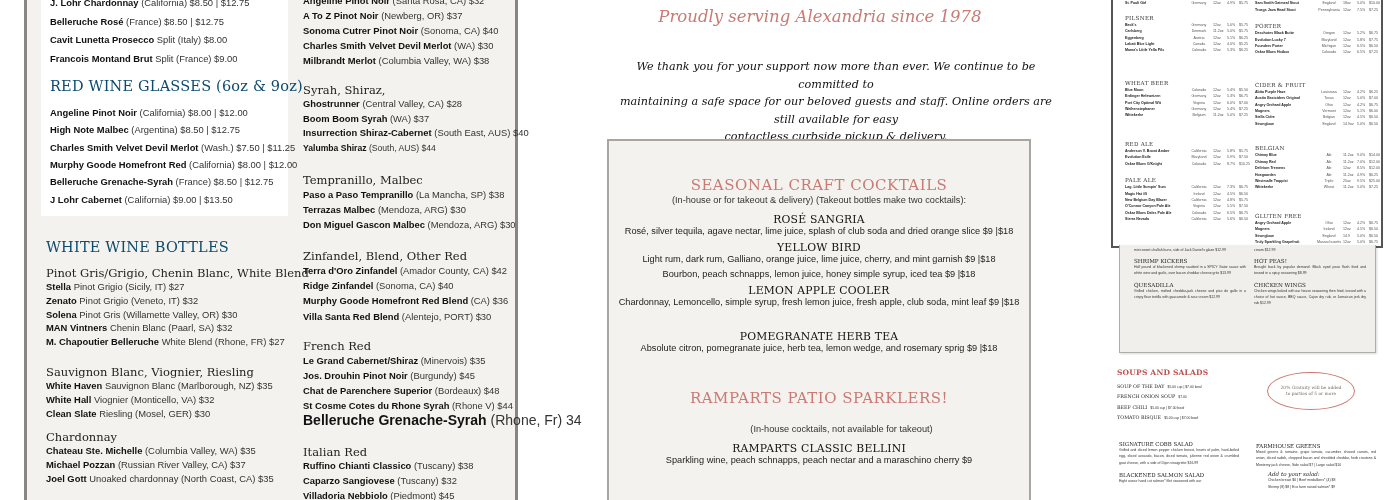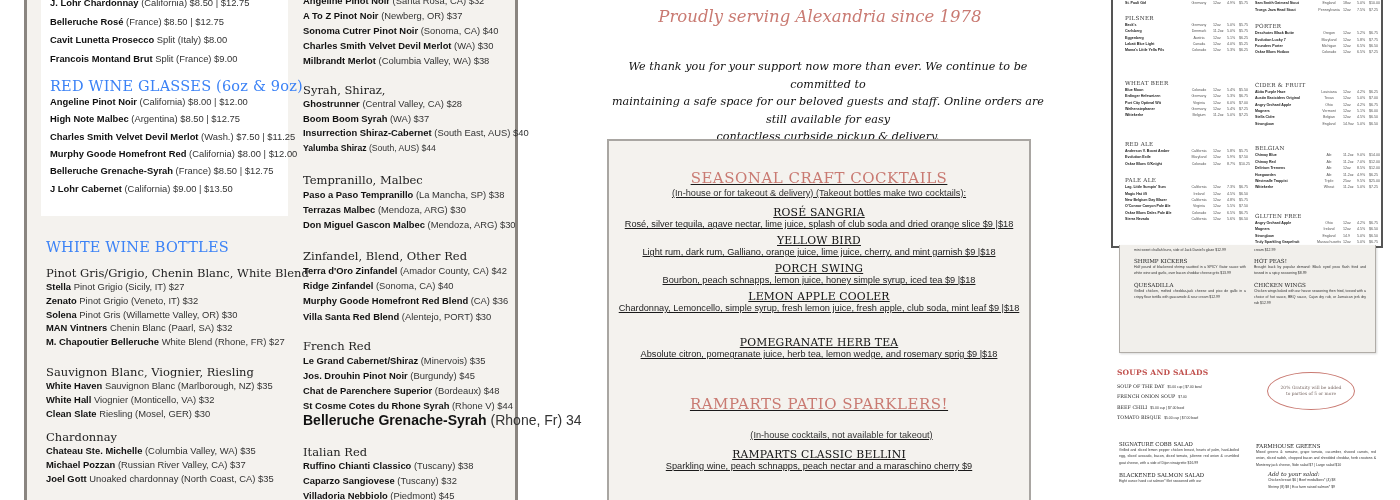--- a/index.html
+++ b/index.html
@@ -39,7 +39,7 @@
     font-family: "DejaVu Serif", serif; font-size: 16.5px; color: #c97a72; font-style: italic;
   }
   .intro {
-    position: absolute; left: 12px; top: 58px; width: 452px; text-align: center;
+    position: absolute; left: 20px; top: 58px; width: 452px; text-align: center;
     font-family: "DejaVu Serif", serif; font-style: italic; font-size: 11.2px; line-height: 17.5px; color: #111;
   }
   .cocktail-box {

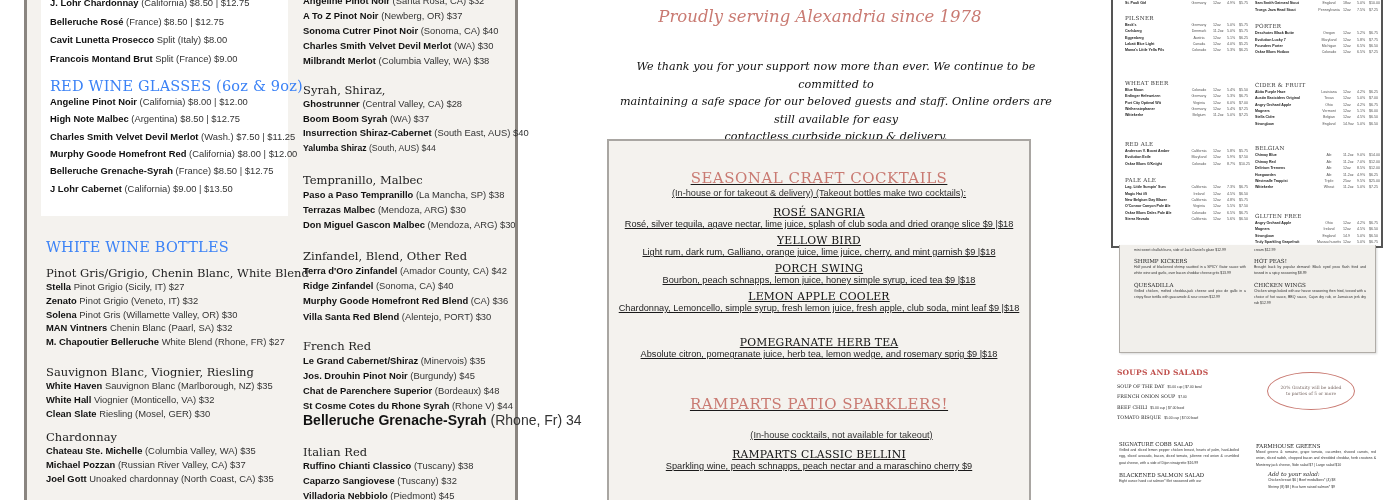--- a/index.html
+++ b/index.html
@@ -26,7 +26,7 @@
 
   .sec-title {
     font-family: "DejaVu Serif", serif; font-size: 14.5px; letter-spacing: 0.2px;
-    color: #3b82f6; white-space: nowrap; font-weight: normal;
+    color: #0c4a6e; white-space: nowrap; font-weight: normal;
   }
   .sub-title {
     font-family: "DejaVu Serif", serif; font-size: 11.5px; color: #222; white-space: nowrap;

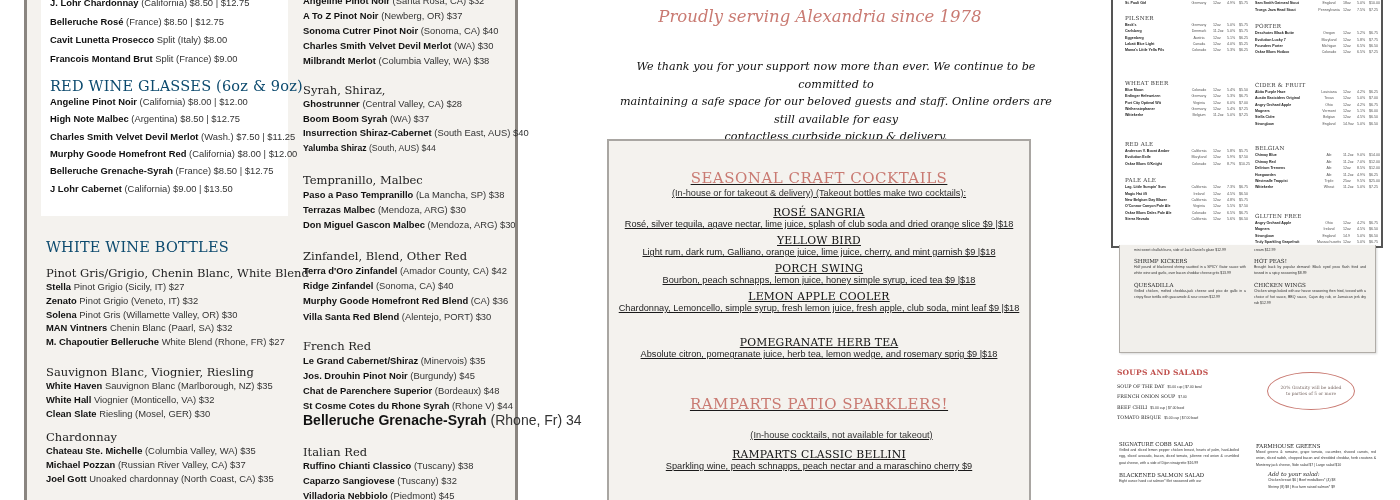--- a/index.html
+++ b/index.html
@@ -109,7 +109,7 @@
 
   <div style="position:absolute; left:4px; top:78px;">
     <div class="sec-title">RED WINE GLASSES (6oz &amp; 9oz)</div>
-    <div style="margin-top:0;">
+    <div style="margin-top:11px;">
       <div class="ln tight"><b>Angeline Pinot Noir</b> <span class="rest">(California) $8.00 | $12.00</span></div>
       <div class="ln tight" style="line-height:17.3px"><b>High Note Malbec</b> <span class="rest">(Argentina) $8.50 | $12.75</span></div>
       <div class="ln tight" style="line-height:17.3px"><b>Charles Smith Velvet Devil Merlot</b> <span class="rest">(Wash.) $7.50 | $11.25</span></div>

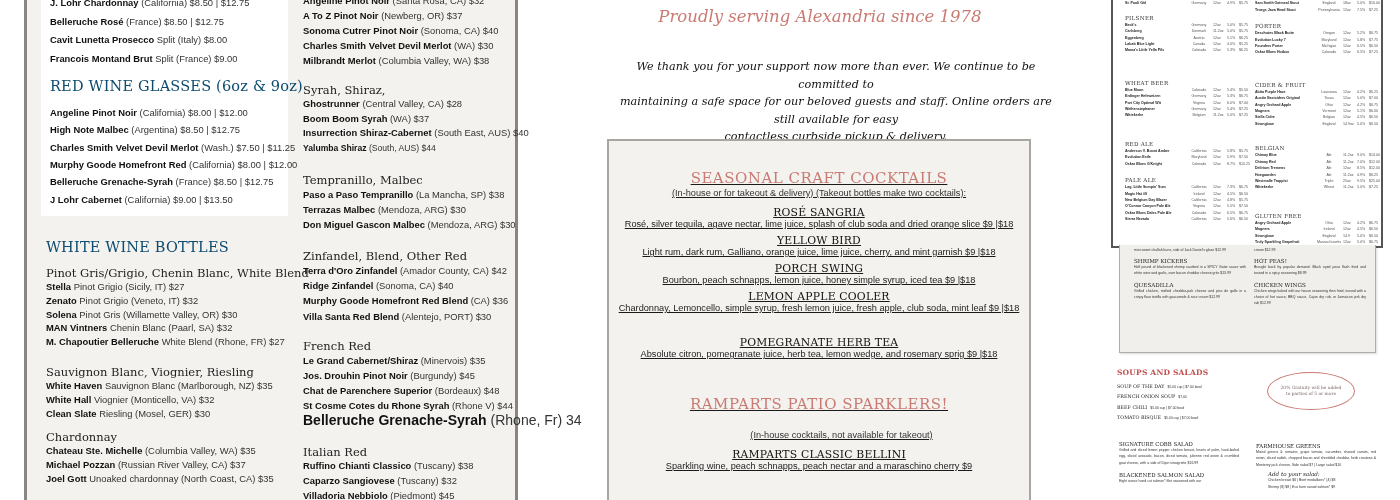--- a/index.html
+++ b/index.html
@@ -46,7 +46,7 @@
     position: absolute; left: 607px; top: 139px; width: 424px; height: 370px;
     background: #f4f2ee; border: 2px solid #a9a6a2;
   }
-  .cb-inner { position: absolute; left: 0; top: 1px; width: 100%; text-align: center; text-decoration: underline; }
+  .cb-inner { position: absolute; left: 0; top: 8px; width: 100%; text-align: center; }
   .cb-title {
     font-family: "DejaVu Serif", serif; font-size: 15px; color: #c97a72; letter-spacing: 0.5px;
   }

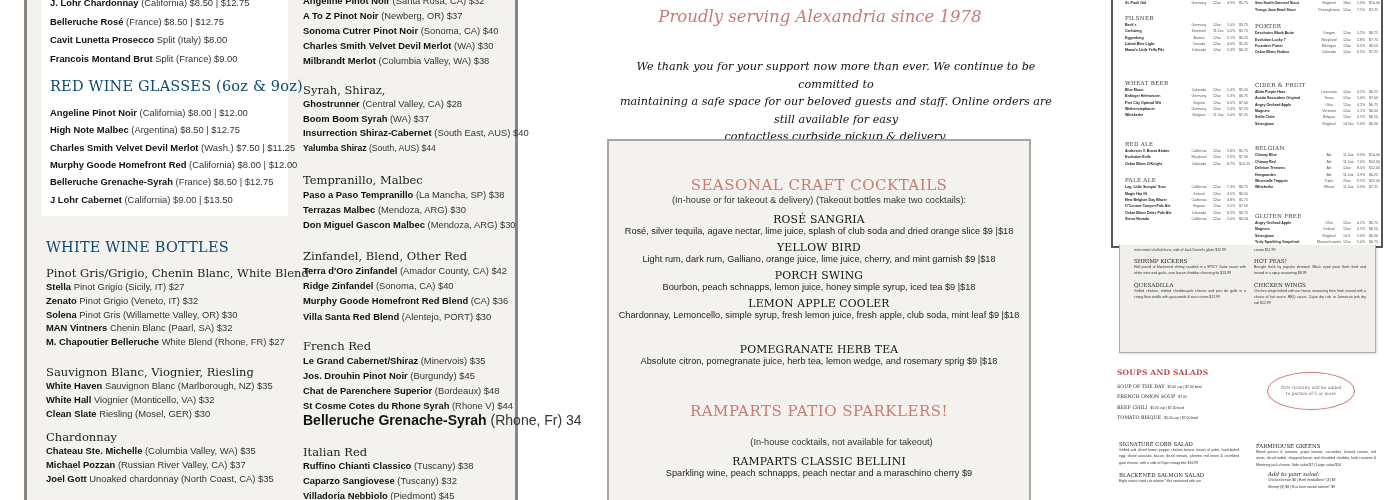--- a/index.html
+++ b/index.html
@@ -219,7 +219,6 @@
       <div class="cb-desc">Light rum, dark rum, Galliano, orange juice, lime juice, cherry, and mint garnish $9 |$18</div>
     </div>
     <div style="margin-top:5px;">
-      <div class="cb-name">PORCH SWING</div>
       <div class="cb-desc">Bourbon, peach schnapps, lemon juice, honey simple syrup, iced tea $9 |$18</div>
     </div>
     <div style="margin-top:5px;">

